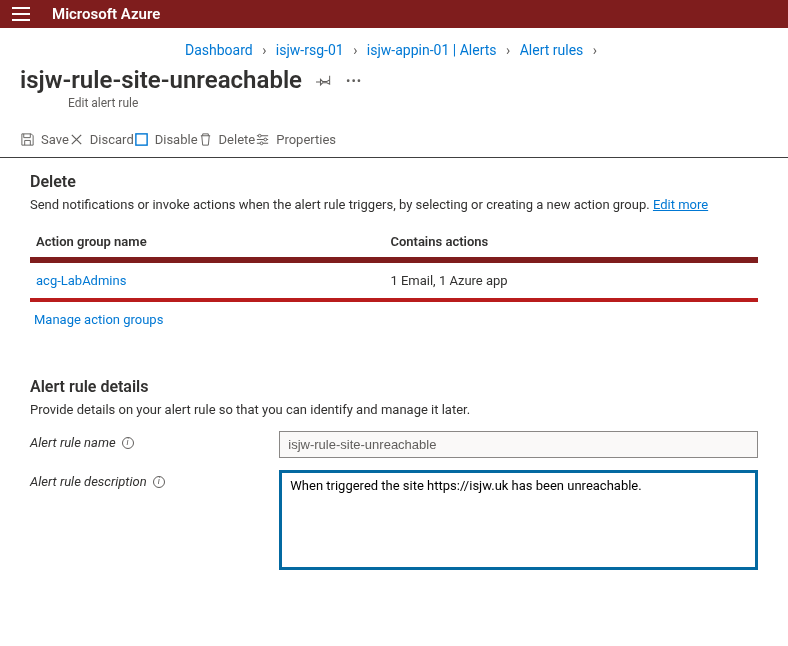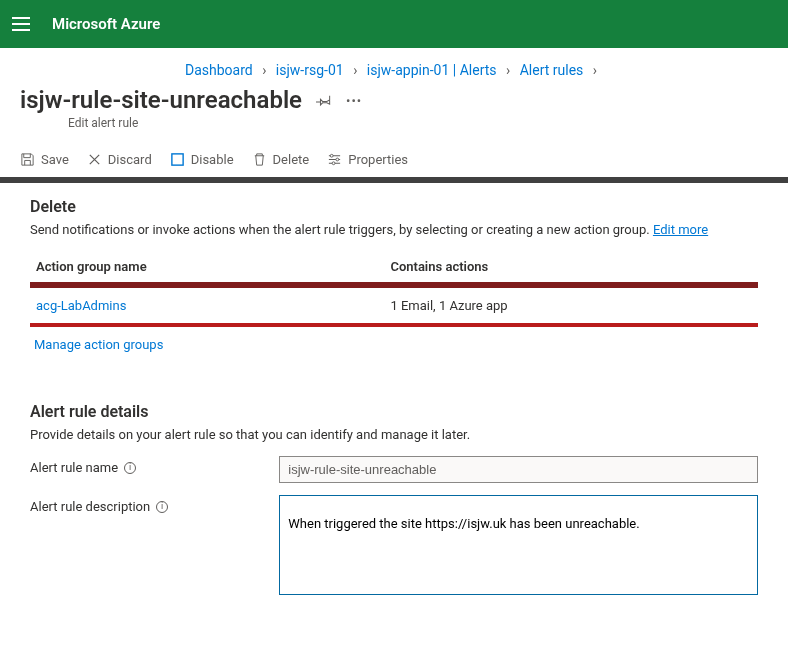--- a/index.html
+++ b/index.html
@@ -11,8 +11,8 @@
     width: 788px;
   }
   .topbar {
-    background: #15803d;
-    height: 48px;
+    background: #7f1d1d;
+    height: 28px;
     display: flex;
     align-items: center;
     padding: 0 12px;

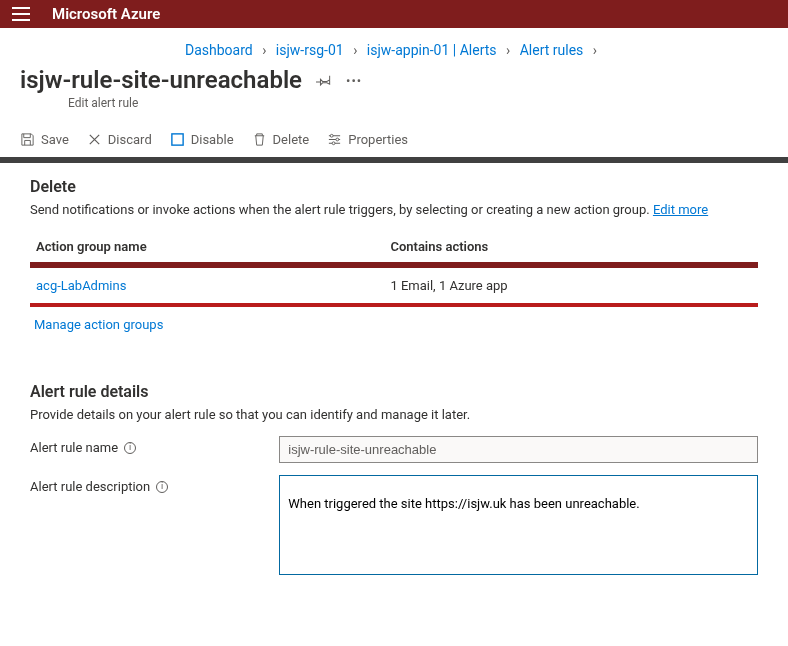--- a/index.html
+++ b/index.html
@@ -43,9 +43,9 @@
   .icon-btn { cursor: pointer; color: #605e5c; display:flex; align-items:center; }
   .subtitle { color: #605e5c; font-size: 12px; padding: 2px 20px 14px 20px; margin-left: 48px; }
   .toolbar {
-    display: flex; align-items: center; gap: 18px;
+    display: flex; align-items: center; 
     padding: 8px 20px 10px 20px;
-    border-bottom: 6px solid #404040;
+    border-bottom: 1px solid #404040;
   }
   .tool {
     display: flex; align-items: center; gap: 6px;

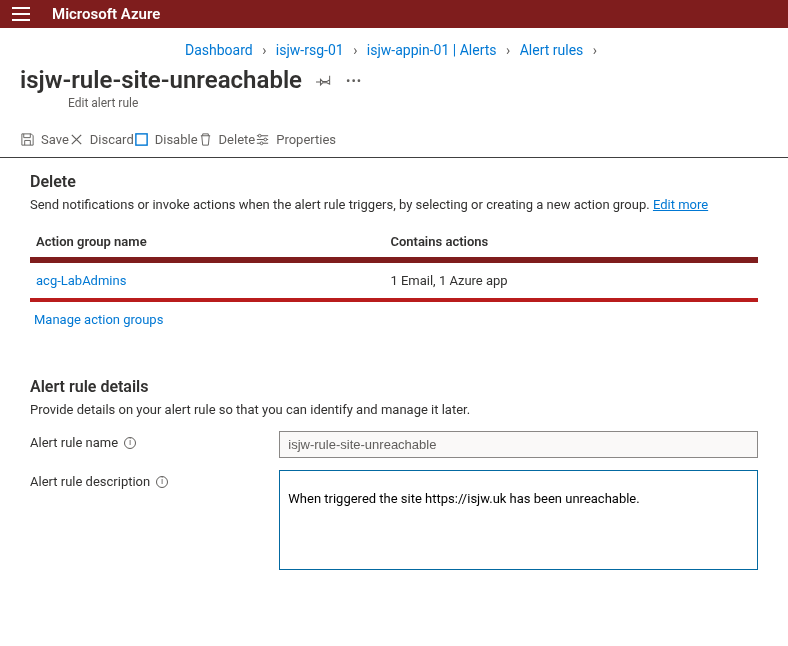--- a/index.html
+++ b/index.html
@@ -74,7 +74,7 @@
   .form-row {
     display: flex; align-items: flex-start; margin-top: 12px;
   }
-  .form-label { width: 250px; display:flex; align-items:center; gap:6px; color:#323130; padding-top:4px; }
+  .form-label { width: 250px; display:flex; align-items:center; gap:6px; color:#323130; padding-top:4px;font-style:italic; }
   .info-icon {
     width:12px; height:12px; border:1px solid #605e5c; border-radius:50%;
     display:inline-flex; align-items:center; justify-content:center;

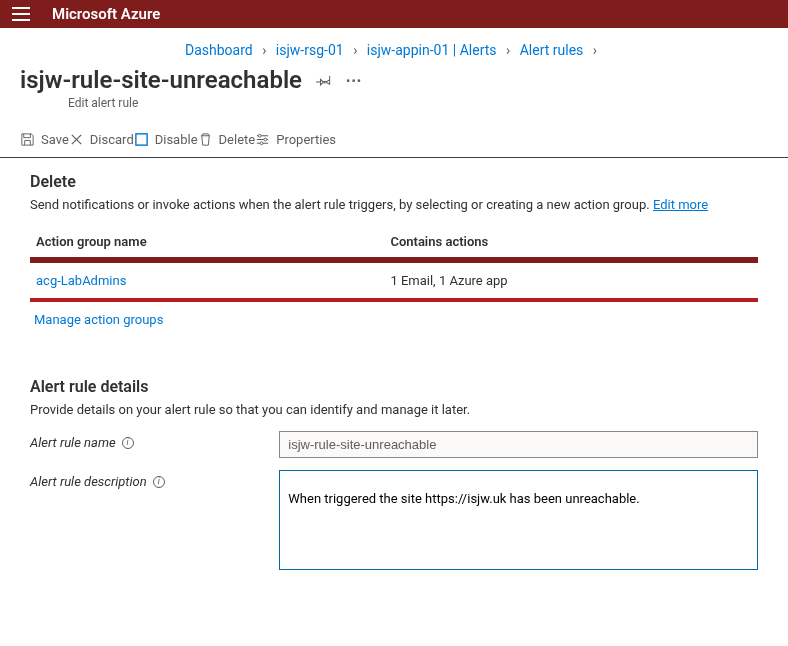--- a/index.html
+++ b/index.html
@@ -85,8 +85,8 @@
     border: 1px solid #8a8886; background:#faf9f8; color:#605e5c;
   }
   textarea.azfld {
-    width: 480px; height: 100px; padding: 20px 8px; font-size: 13px;
-    border: 1px solid #0369a1; resize: none; font-family: inherit;
+    width: 480px; height: 100px; padding: 5px 8px; font-size: 13px;
+    border: 3px solid #0369a1; resize: none; font-family: inherit;
   }
 </style>
 </head>

